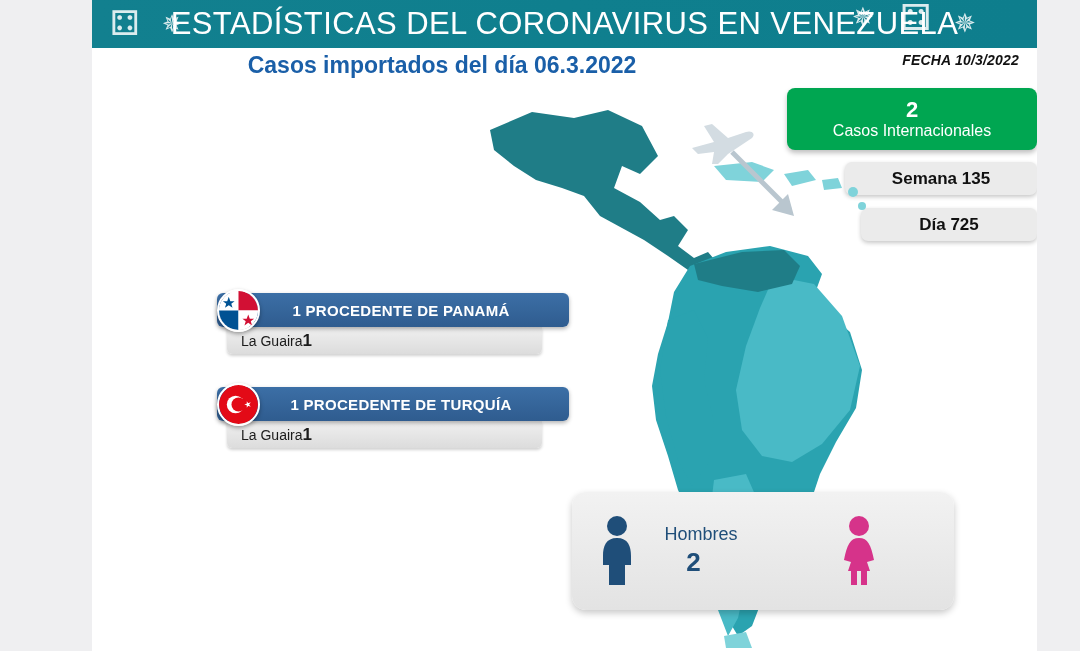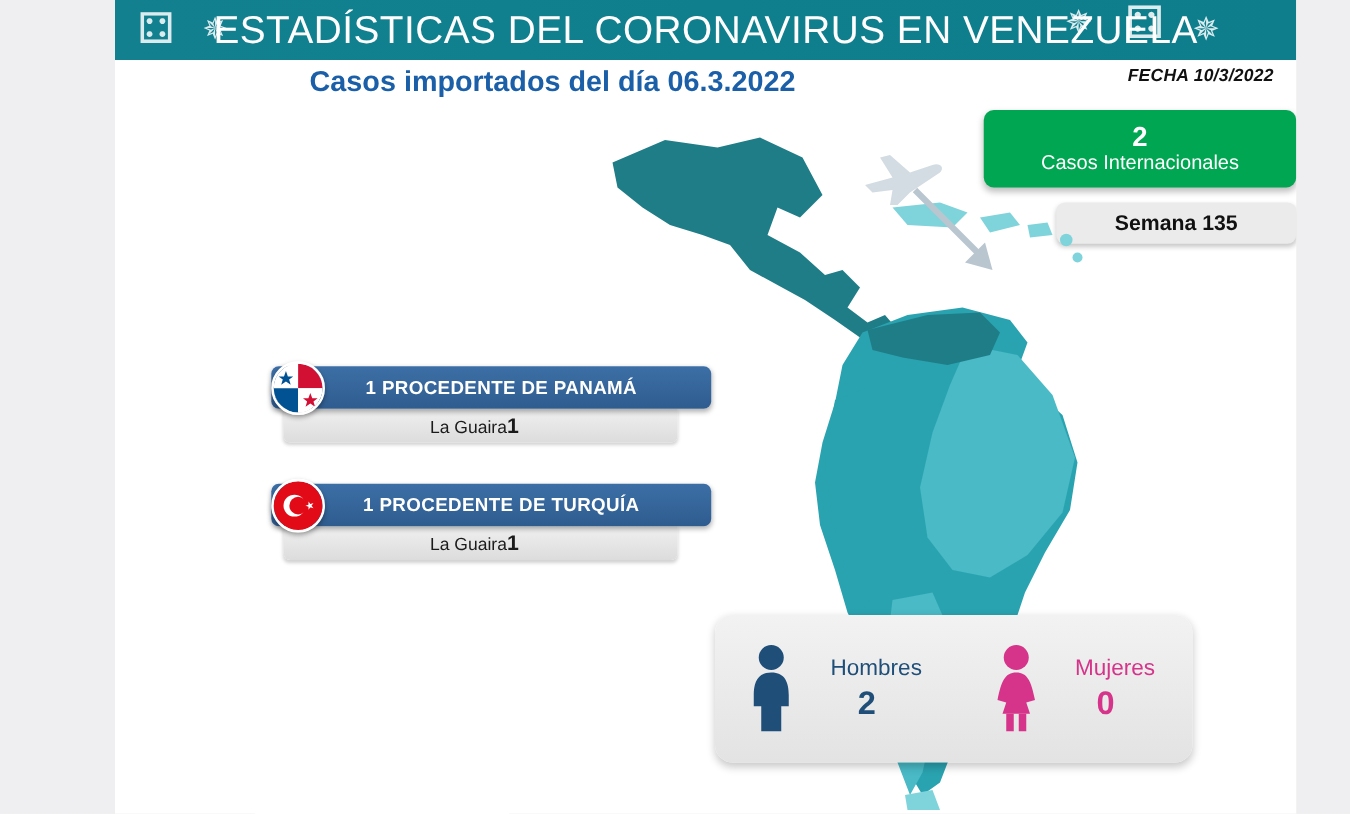--- a/index.html
+++ b/index.html
@@ -266,6 +266,7 @@
       <span class="lbl">Casos Internacionales</span>
     </div>
     <div class="pill-grey pill-semana">Semana 135</div>
+    <div class="pill-grey pill-dia">Día 725</div>
 
     <svg class="map" viewBox="0 0 560 580">
 

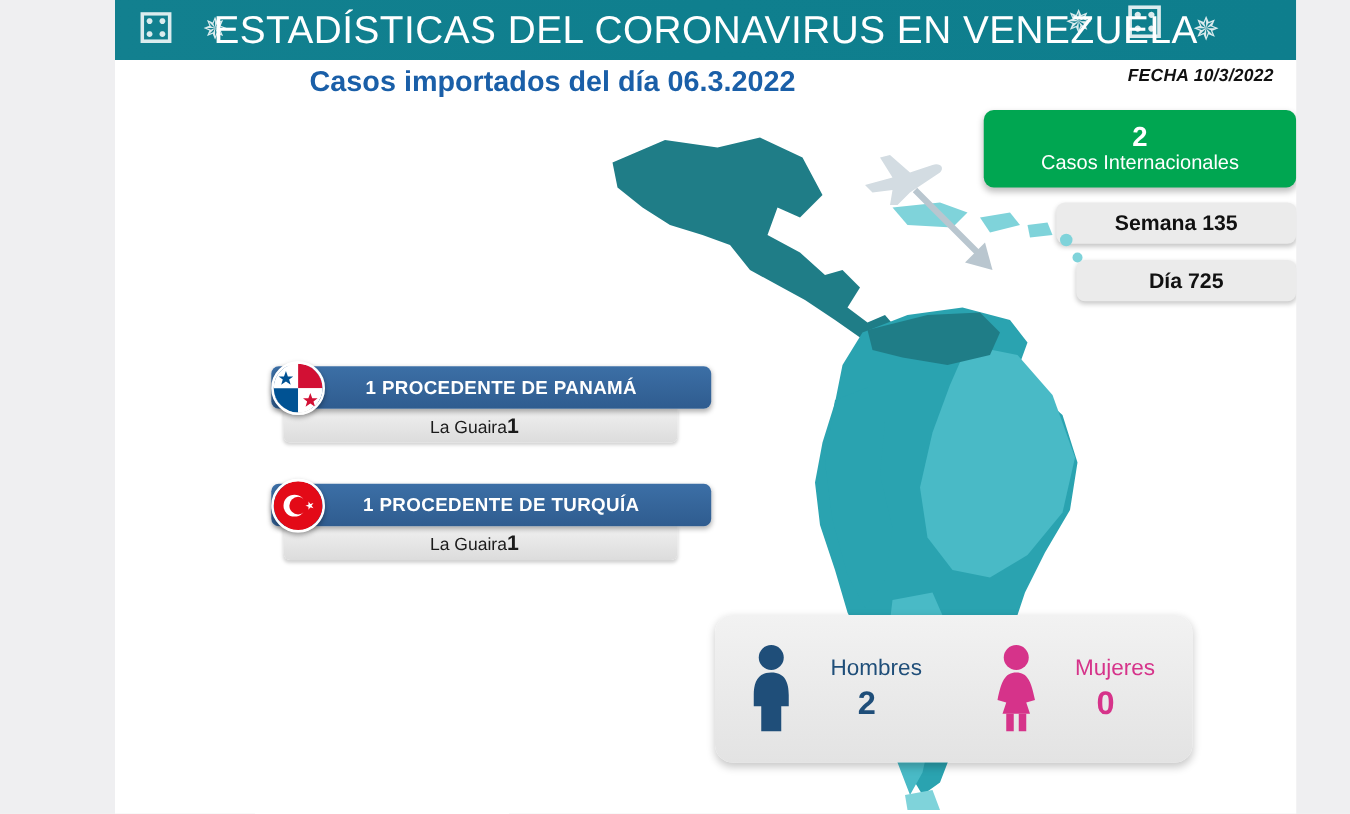--- a/index.html
+++ b/index.html
@@ -185,7 +185,7 @@
     box-shadow: 0 2px 3px rgba(0,0,0,0.18);
     display: flex;
     align-items: center;
-    justify-content: center;
+    justify-content: flex-start;
     padding: 0 24px 0 14px;
     box-sizing: border-box;
   }

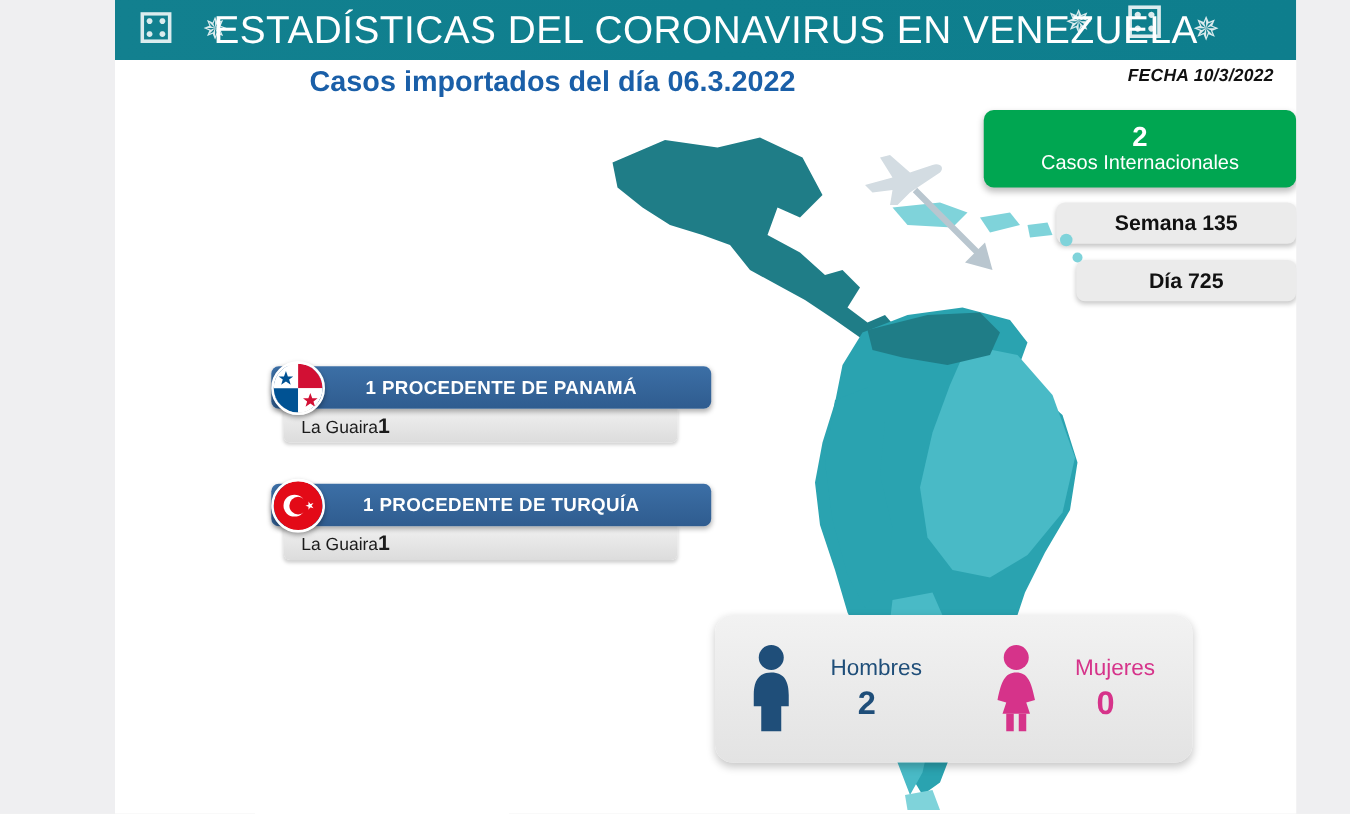--- a/index.html
+++ b/index.html
@@ -362,10 +362,6 @@
           <rect x="12" y="56" width="6" height="14" fill="#d6338a"></rect>
           <rect x="22" y="56" width="6" height="14" fill="#d6338a"></rect>
         </svg>
-        <div class="g-texts">
-          <span class="g-label female">Mujeres</span>
-          <span class="g-value female">0</span>
-        </div>
       </div>
     </div>
 

